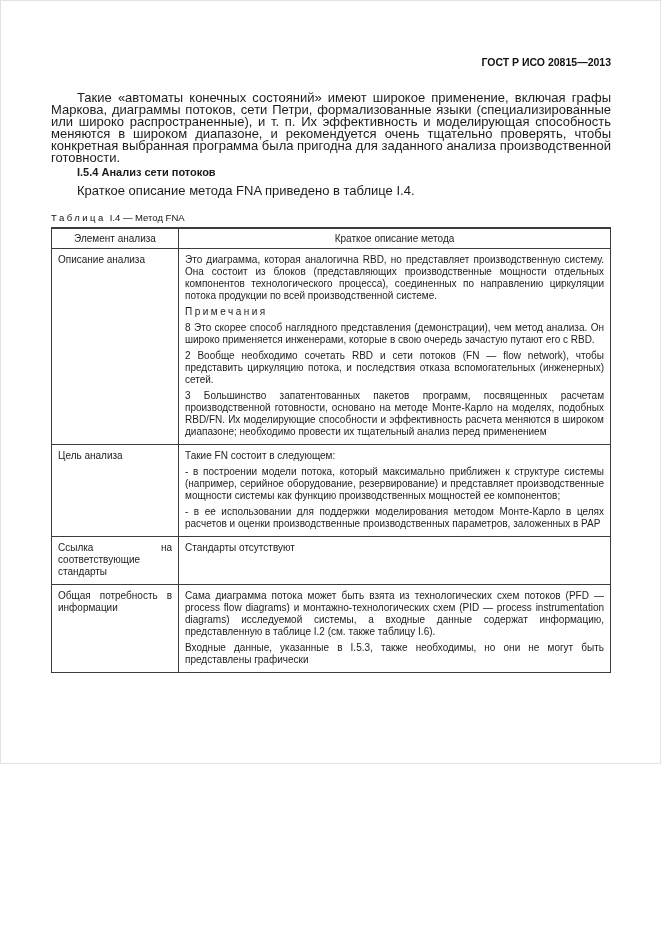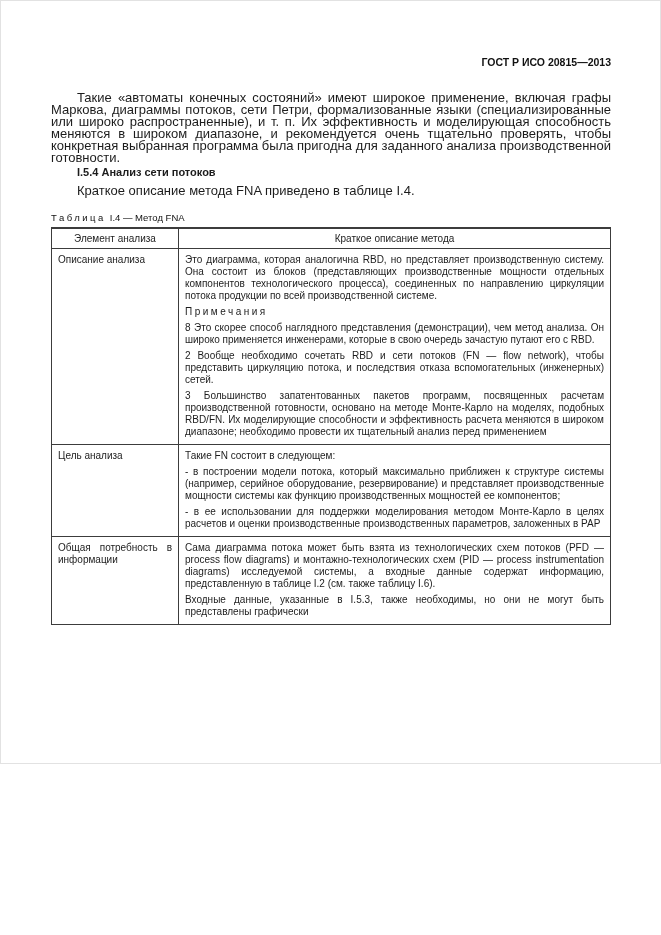--- a/index.html
+++ b/index.html
@@ -119,6 +119,12 @@
         </td>
       </tr>
       <tr>
+        <td class="el-cell">Ссылка на соответствующие стандарты</td>
+        <td class="desc-cell">
+          <p>Стандарты отсутствуют</p>
+        </td>
+      </tr>
+      <tr>
         <td class="el-cell">Общая потребность в информации</td>
         <td class="desc-cell">
           <p>Сама диаграмма потока может быть взята из технологических схем потоков (PFD — process flow diagrams) и монтажно-технологических схем (PID — process instrumentation diagrams) исследуемой системы, а входные данные содержат информацию, представленную в таблице I.2 (см. также таблицу I.6).</p>

